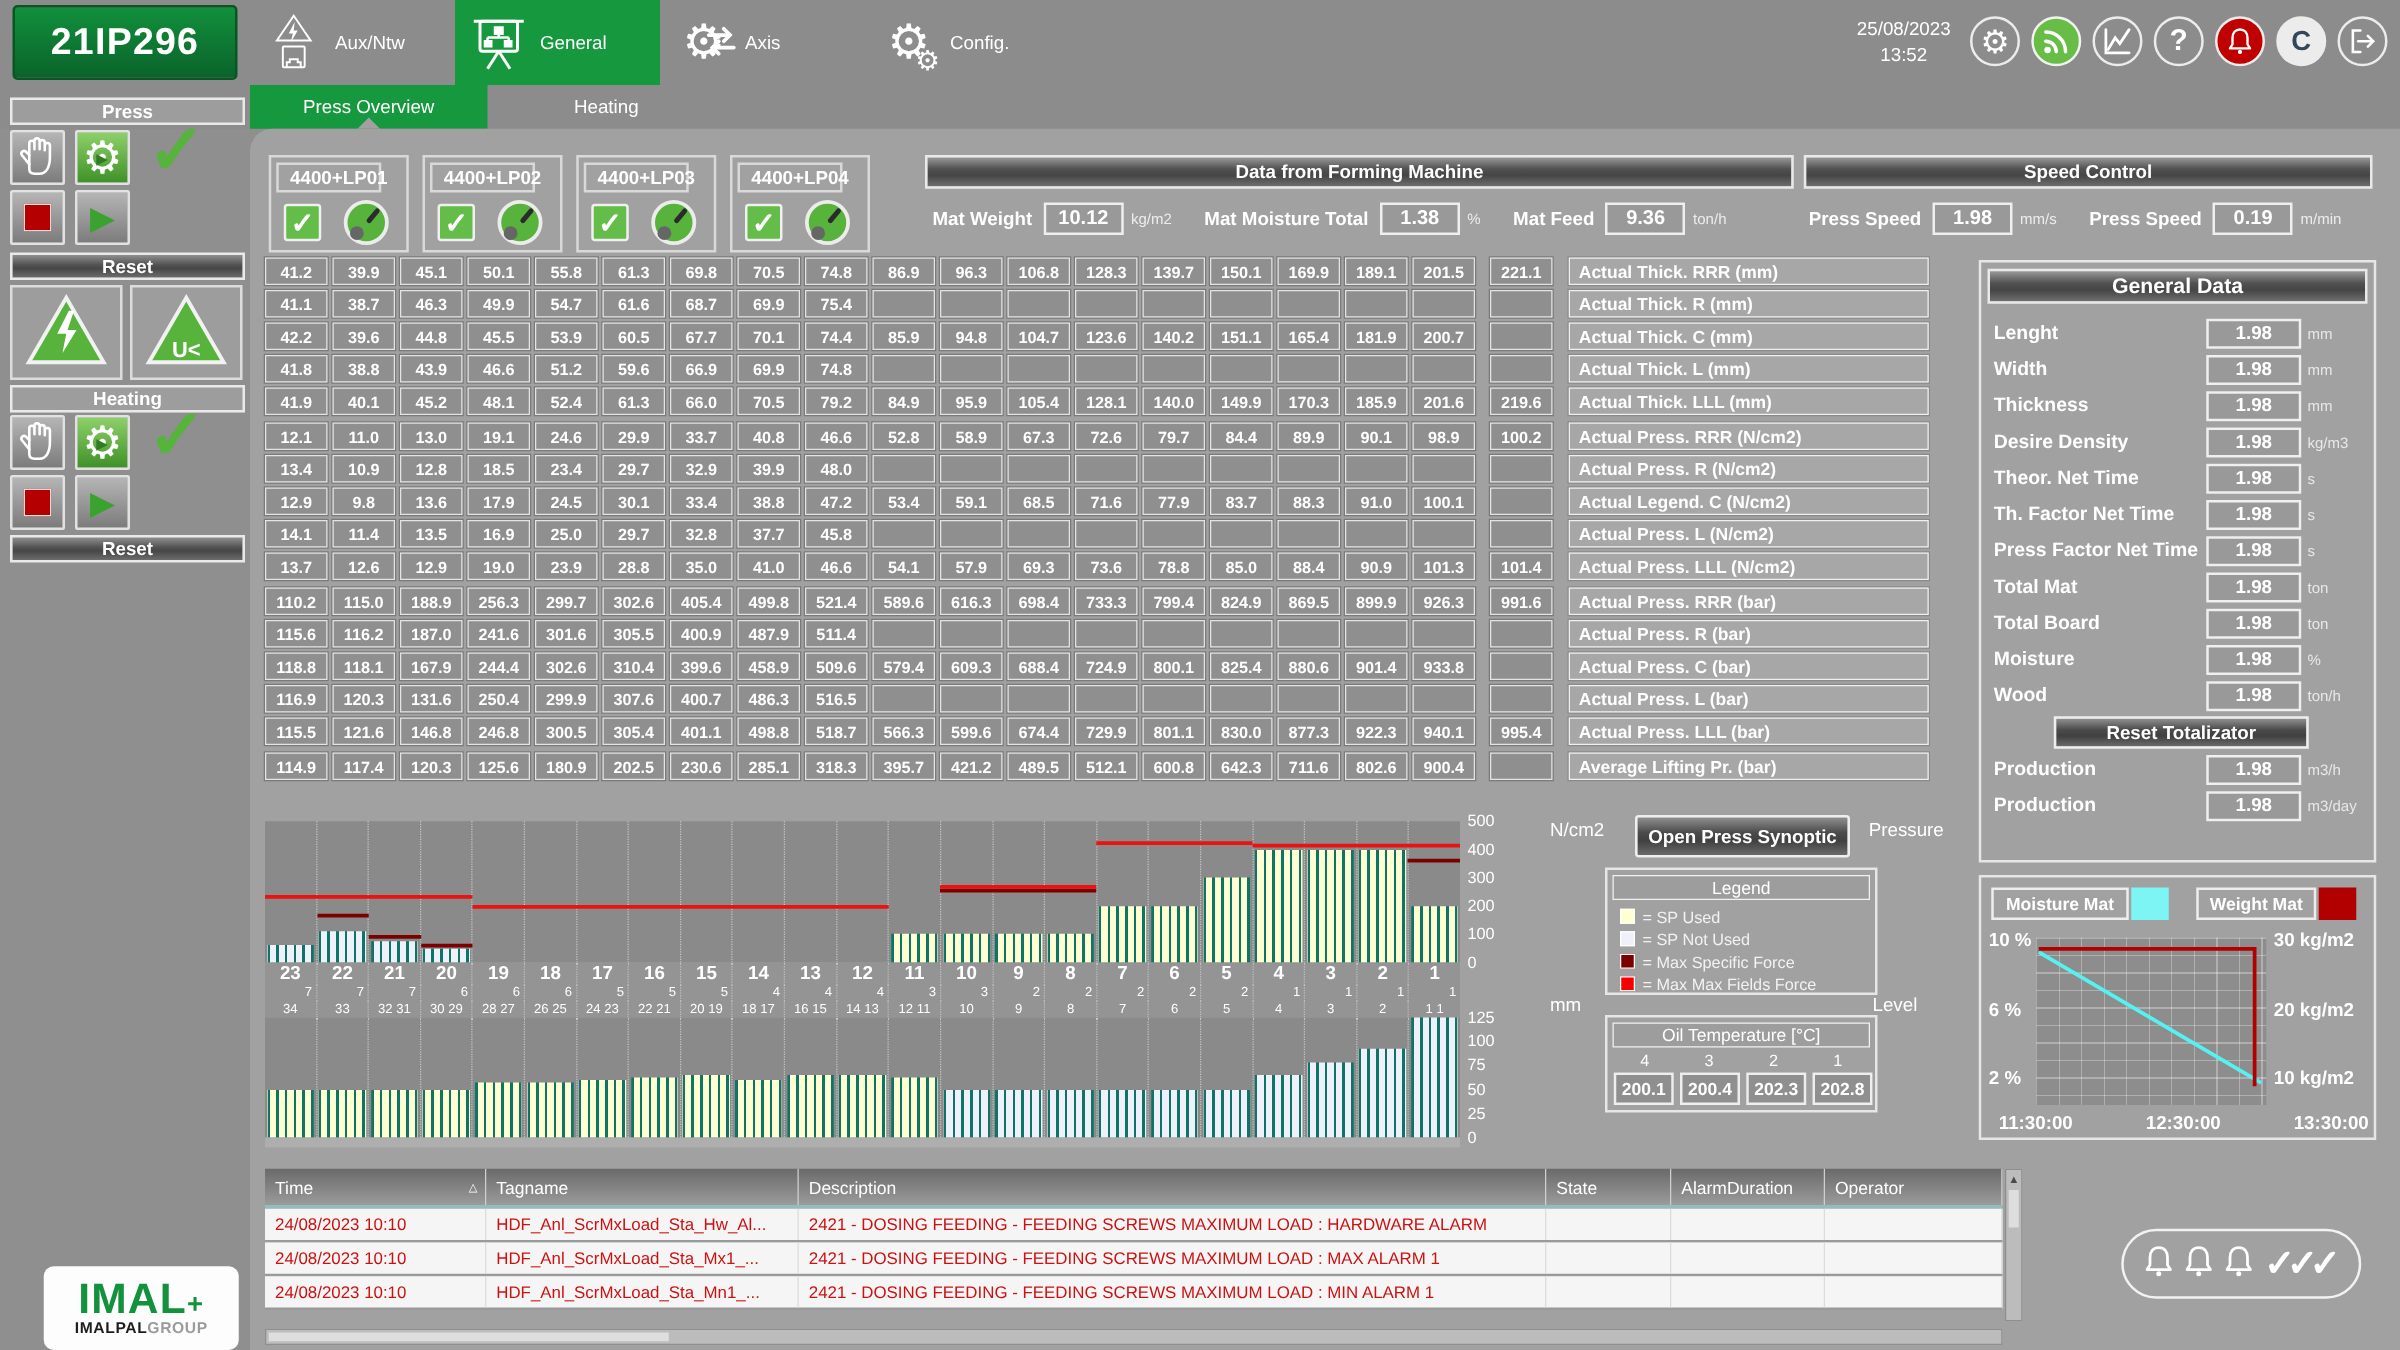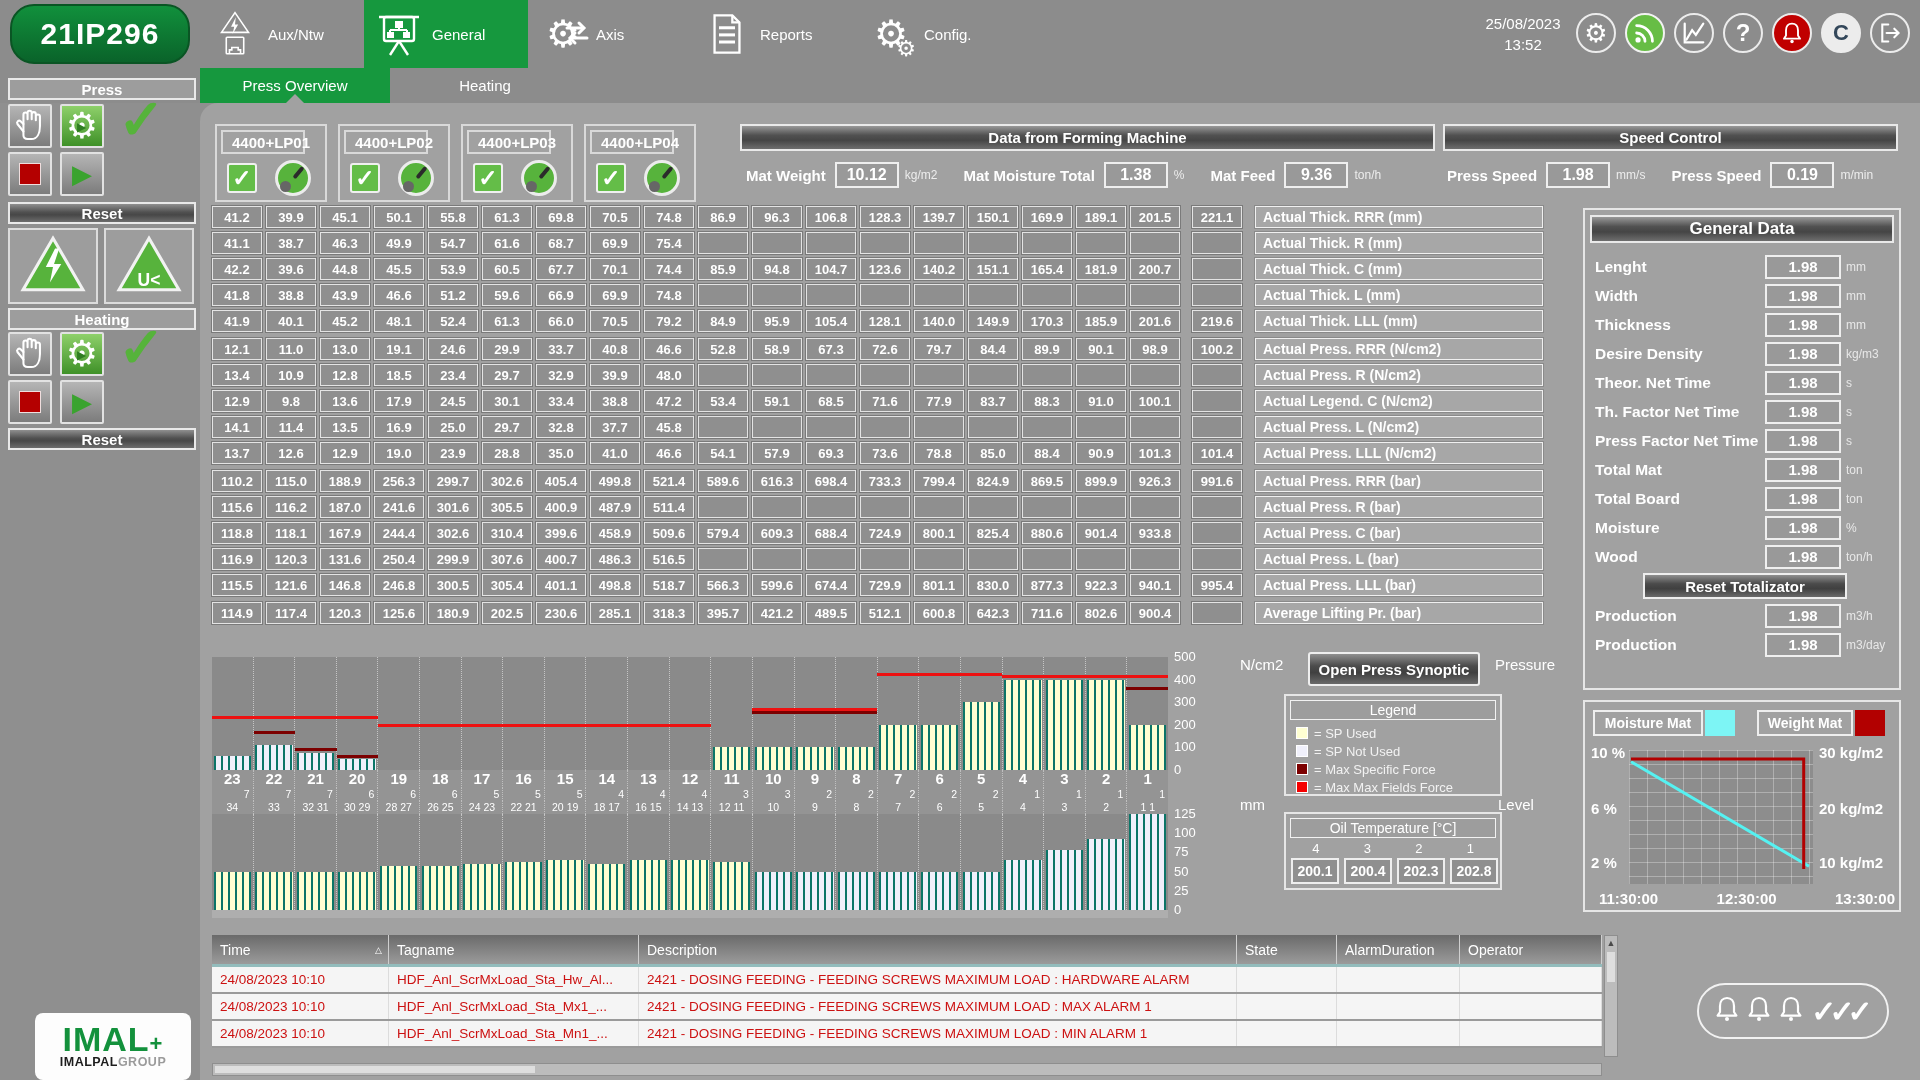--- a/index.html
+++ b/index.html
@@ -12,7 +12,7 @@
   .subbar { position:absolute; left:0; top:68px; width:1920px; height:35px; background:#8c8c8c; }
   .content-panel { position:absolute; left:200px; top:103px; right:0; bottom:0; background:#a1a1a1; border-top-left-radius:18px; }
 
-  .logo { position:absolute; left:10px; top:4px; width:180px; height:60px; border-radius:24px;
+  .logo { position:absolute; left:10px; top:4px; width:180px; height:60px; border-radius:4px;
           background:linear-gradient(180deg,#11903c,#0a632a); border:2px solid #0a5524;
           display:flex; align-items:center; justify-content:center;
           font-size:30px; font-weight:bold; color:#fff; letter-spacing:1px; }

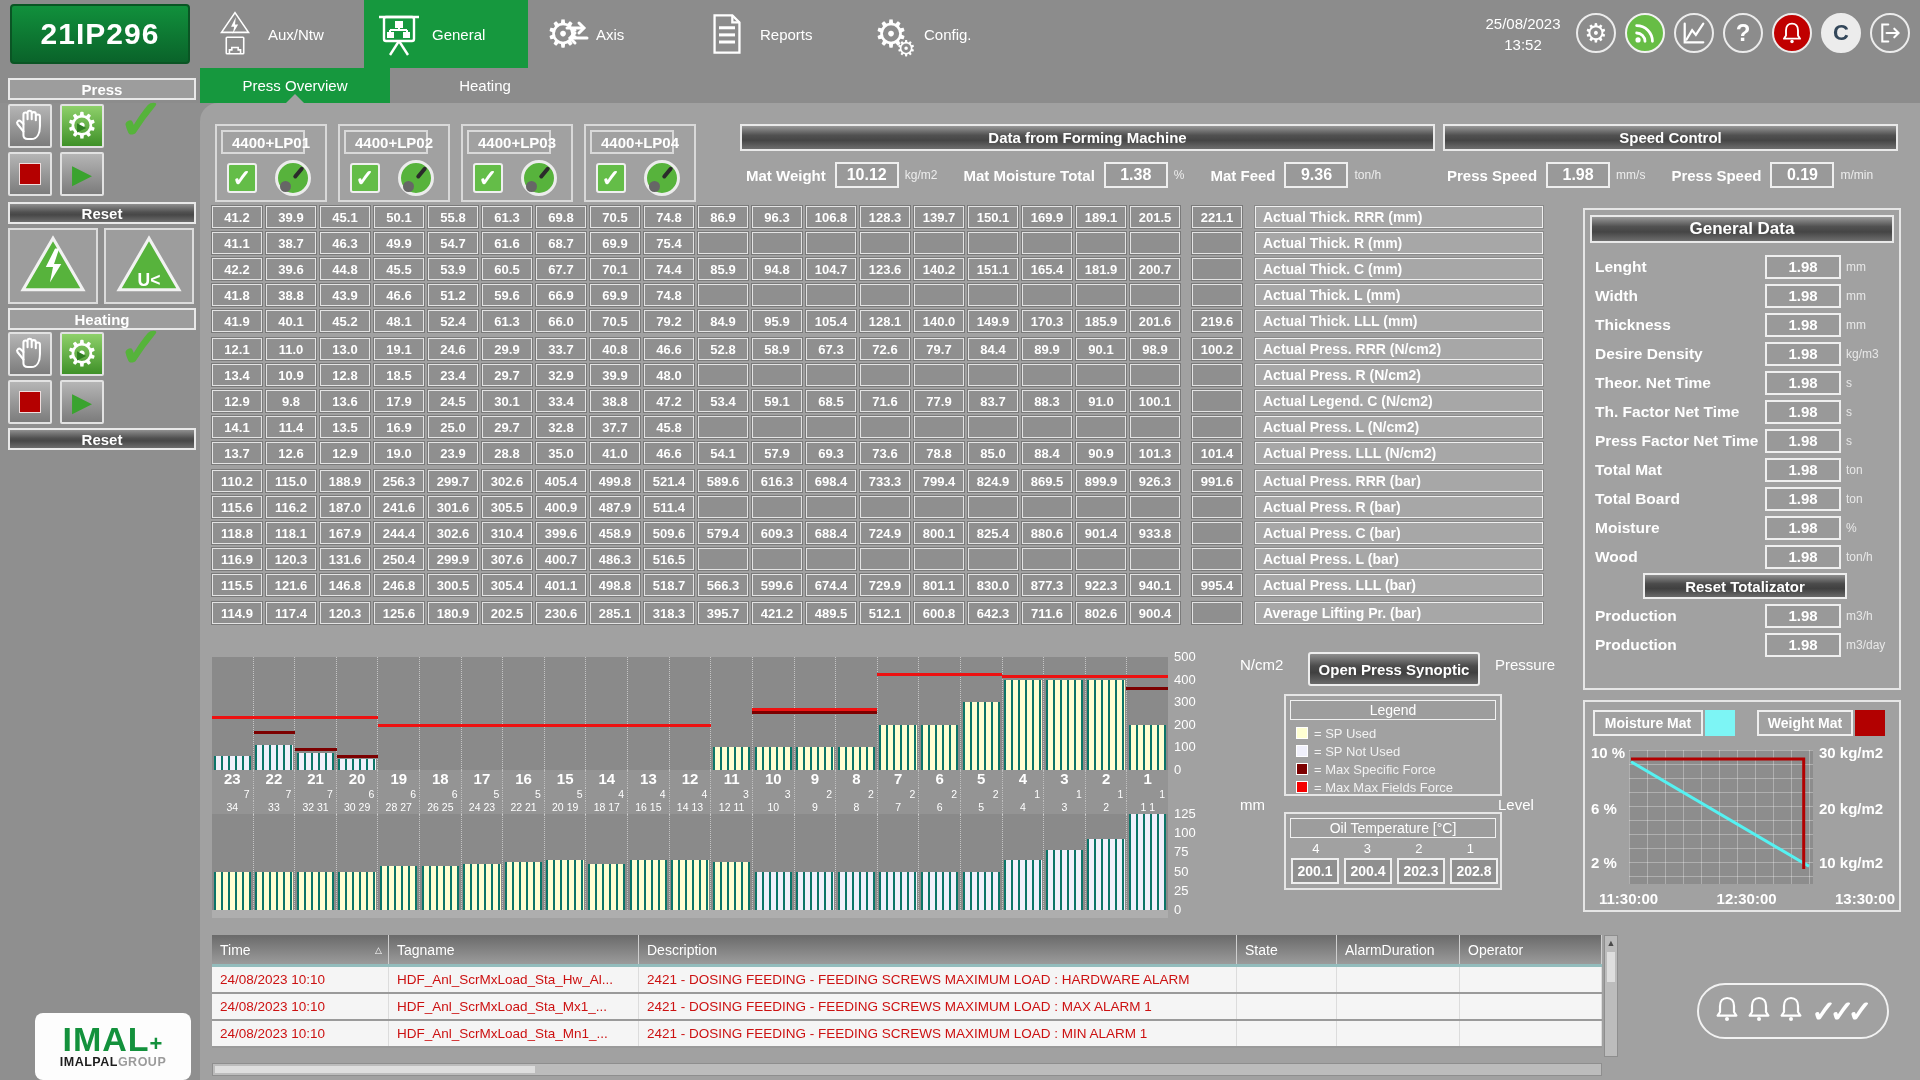--- a/index.html
+++ b/index.html
@@ -237,20 +237,6 @@
           </svg>
         </div>
         <div class="tablabel">Axis</div>
-      </div>
-      <div class="tab">
-        <div class="tabicon">
-          <svg viewBox="0 0 36 46" width="32" height="42">
-            <path d="M4 2 h20 l8 8 v34 h-28 z" fill="none" stroke="#fff" stroke-width="2.6"></path>
-            <path d="M24 2 v8 h8" fill="none" stroke="#fff" stroke-width="2.6"></path>
-            <g stroke="#fff" stroke-width="3.4">
-              <line x1="9" y1="16" x2="27" y2="16"></line>
-              <line x1="9" y1="24" x2="27" y2="24"></line>
-              <line x1="9" y1="32" x2="27" y2="32"></line>
-            </g>
-          </svg>
-        </div>
-        <div class="tablabel">Reports</div>
       </div>
       <div class="tab">
         <div class="tabicon">

